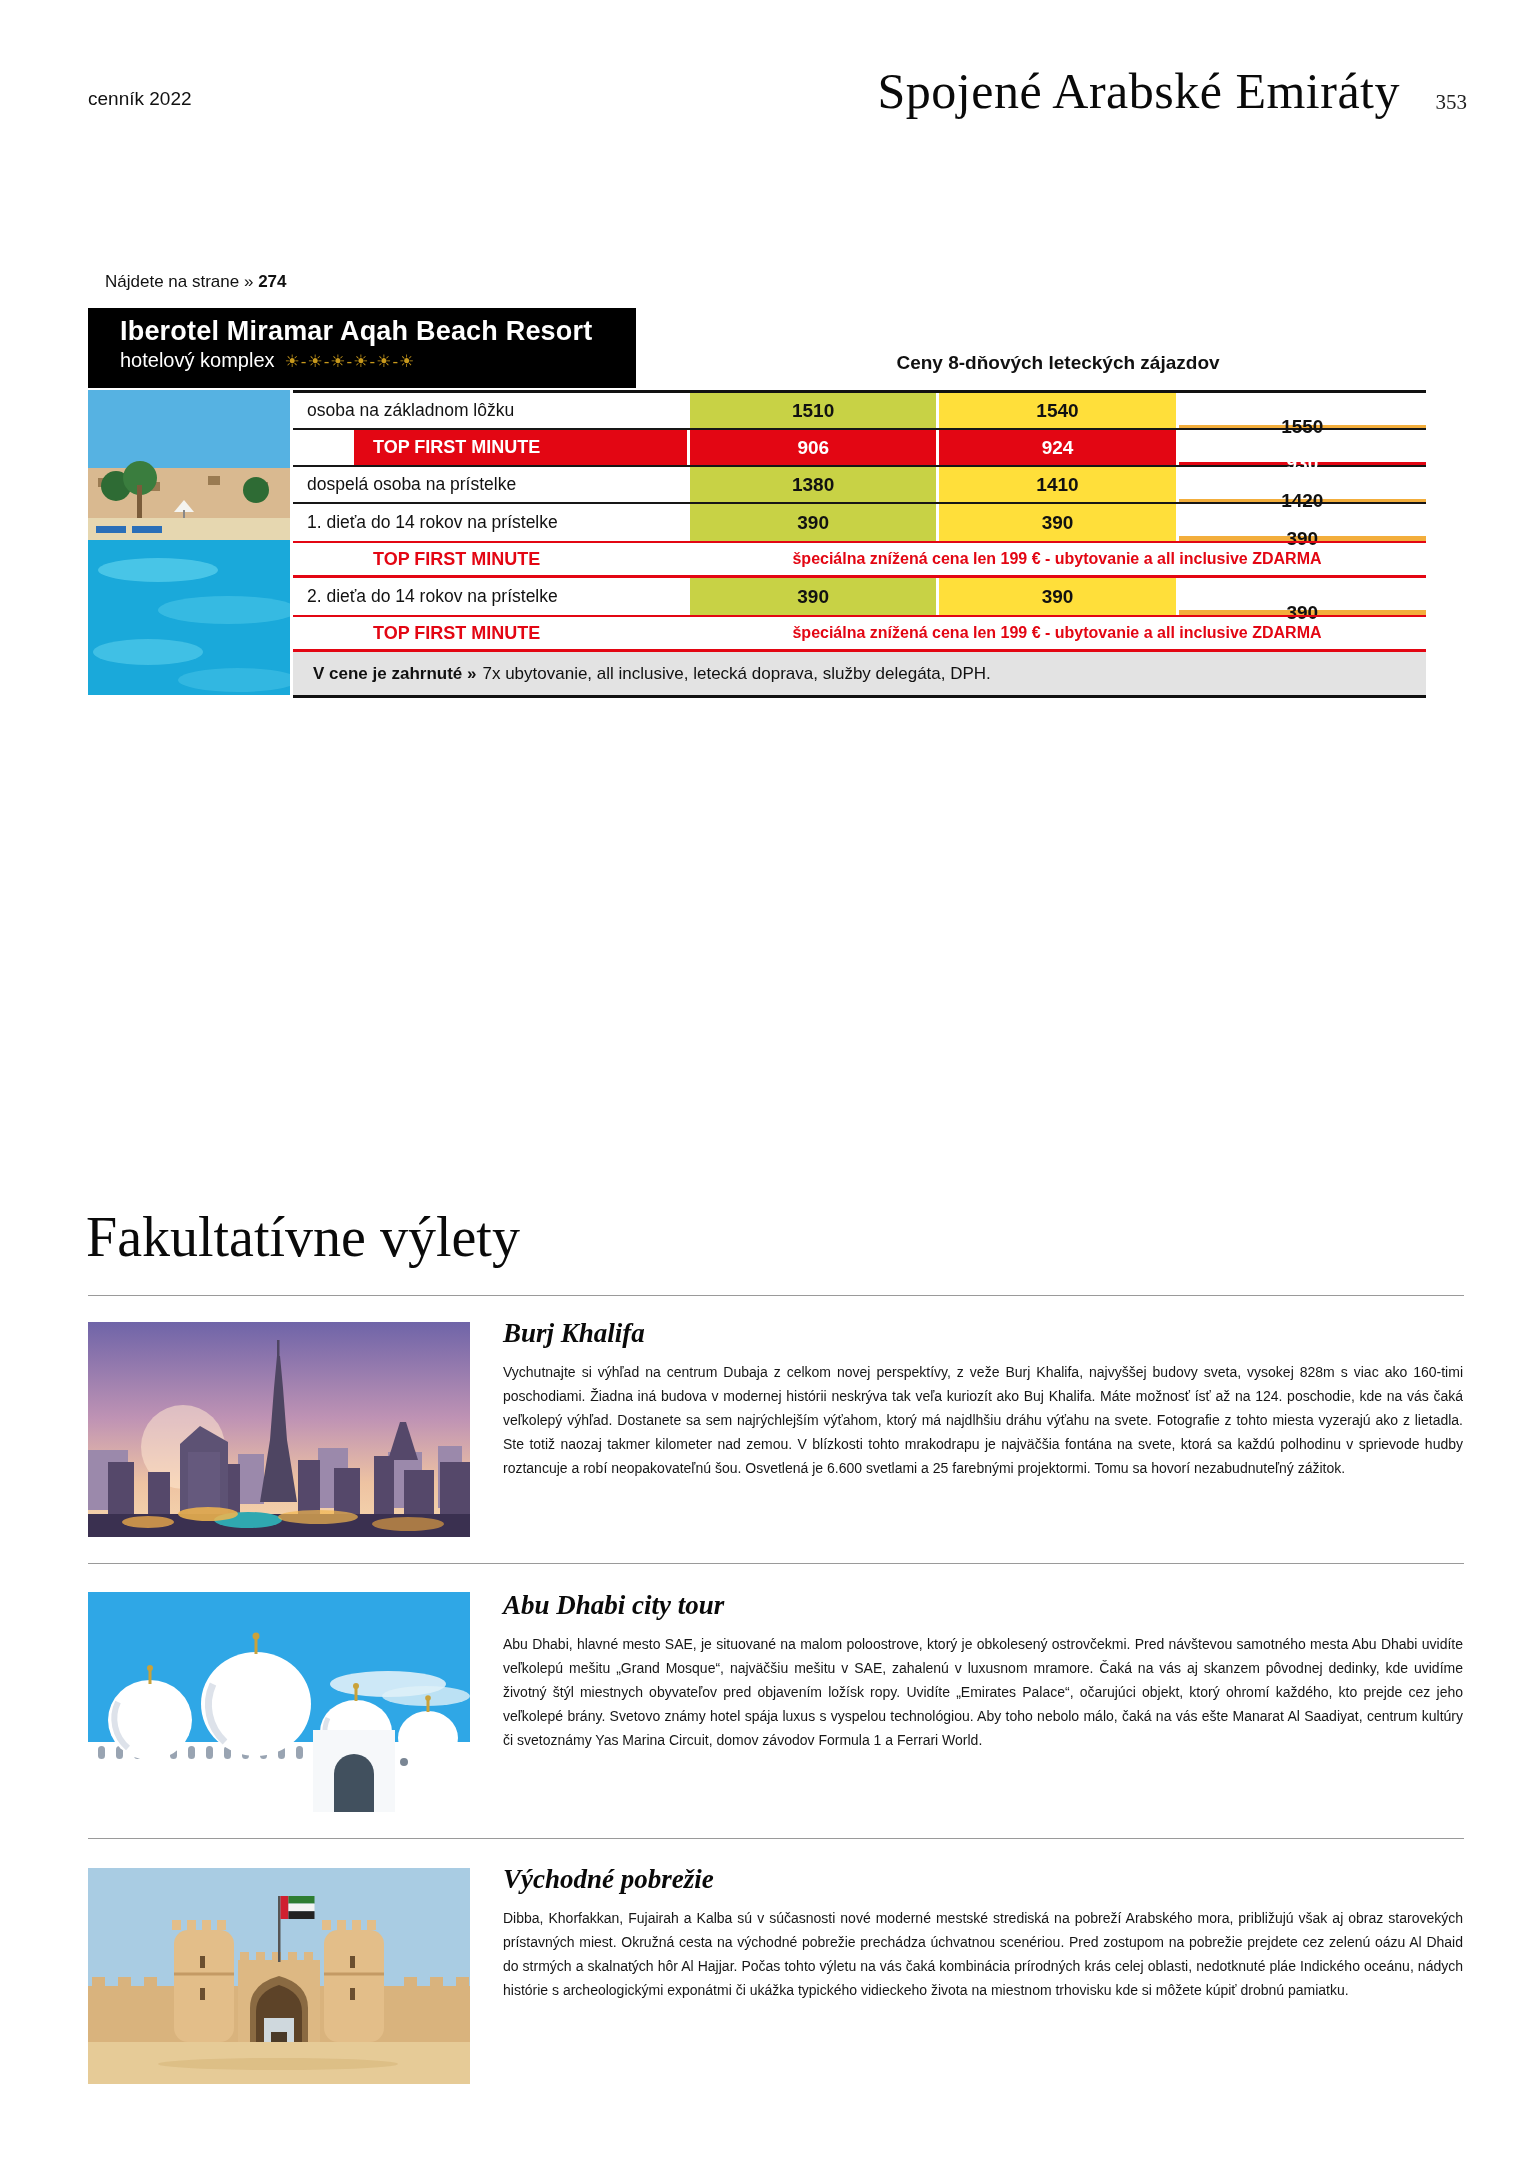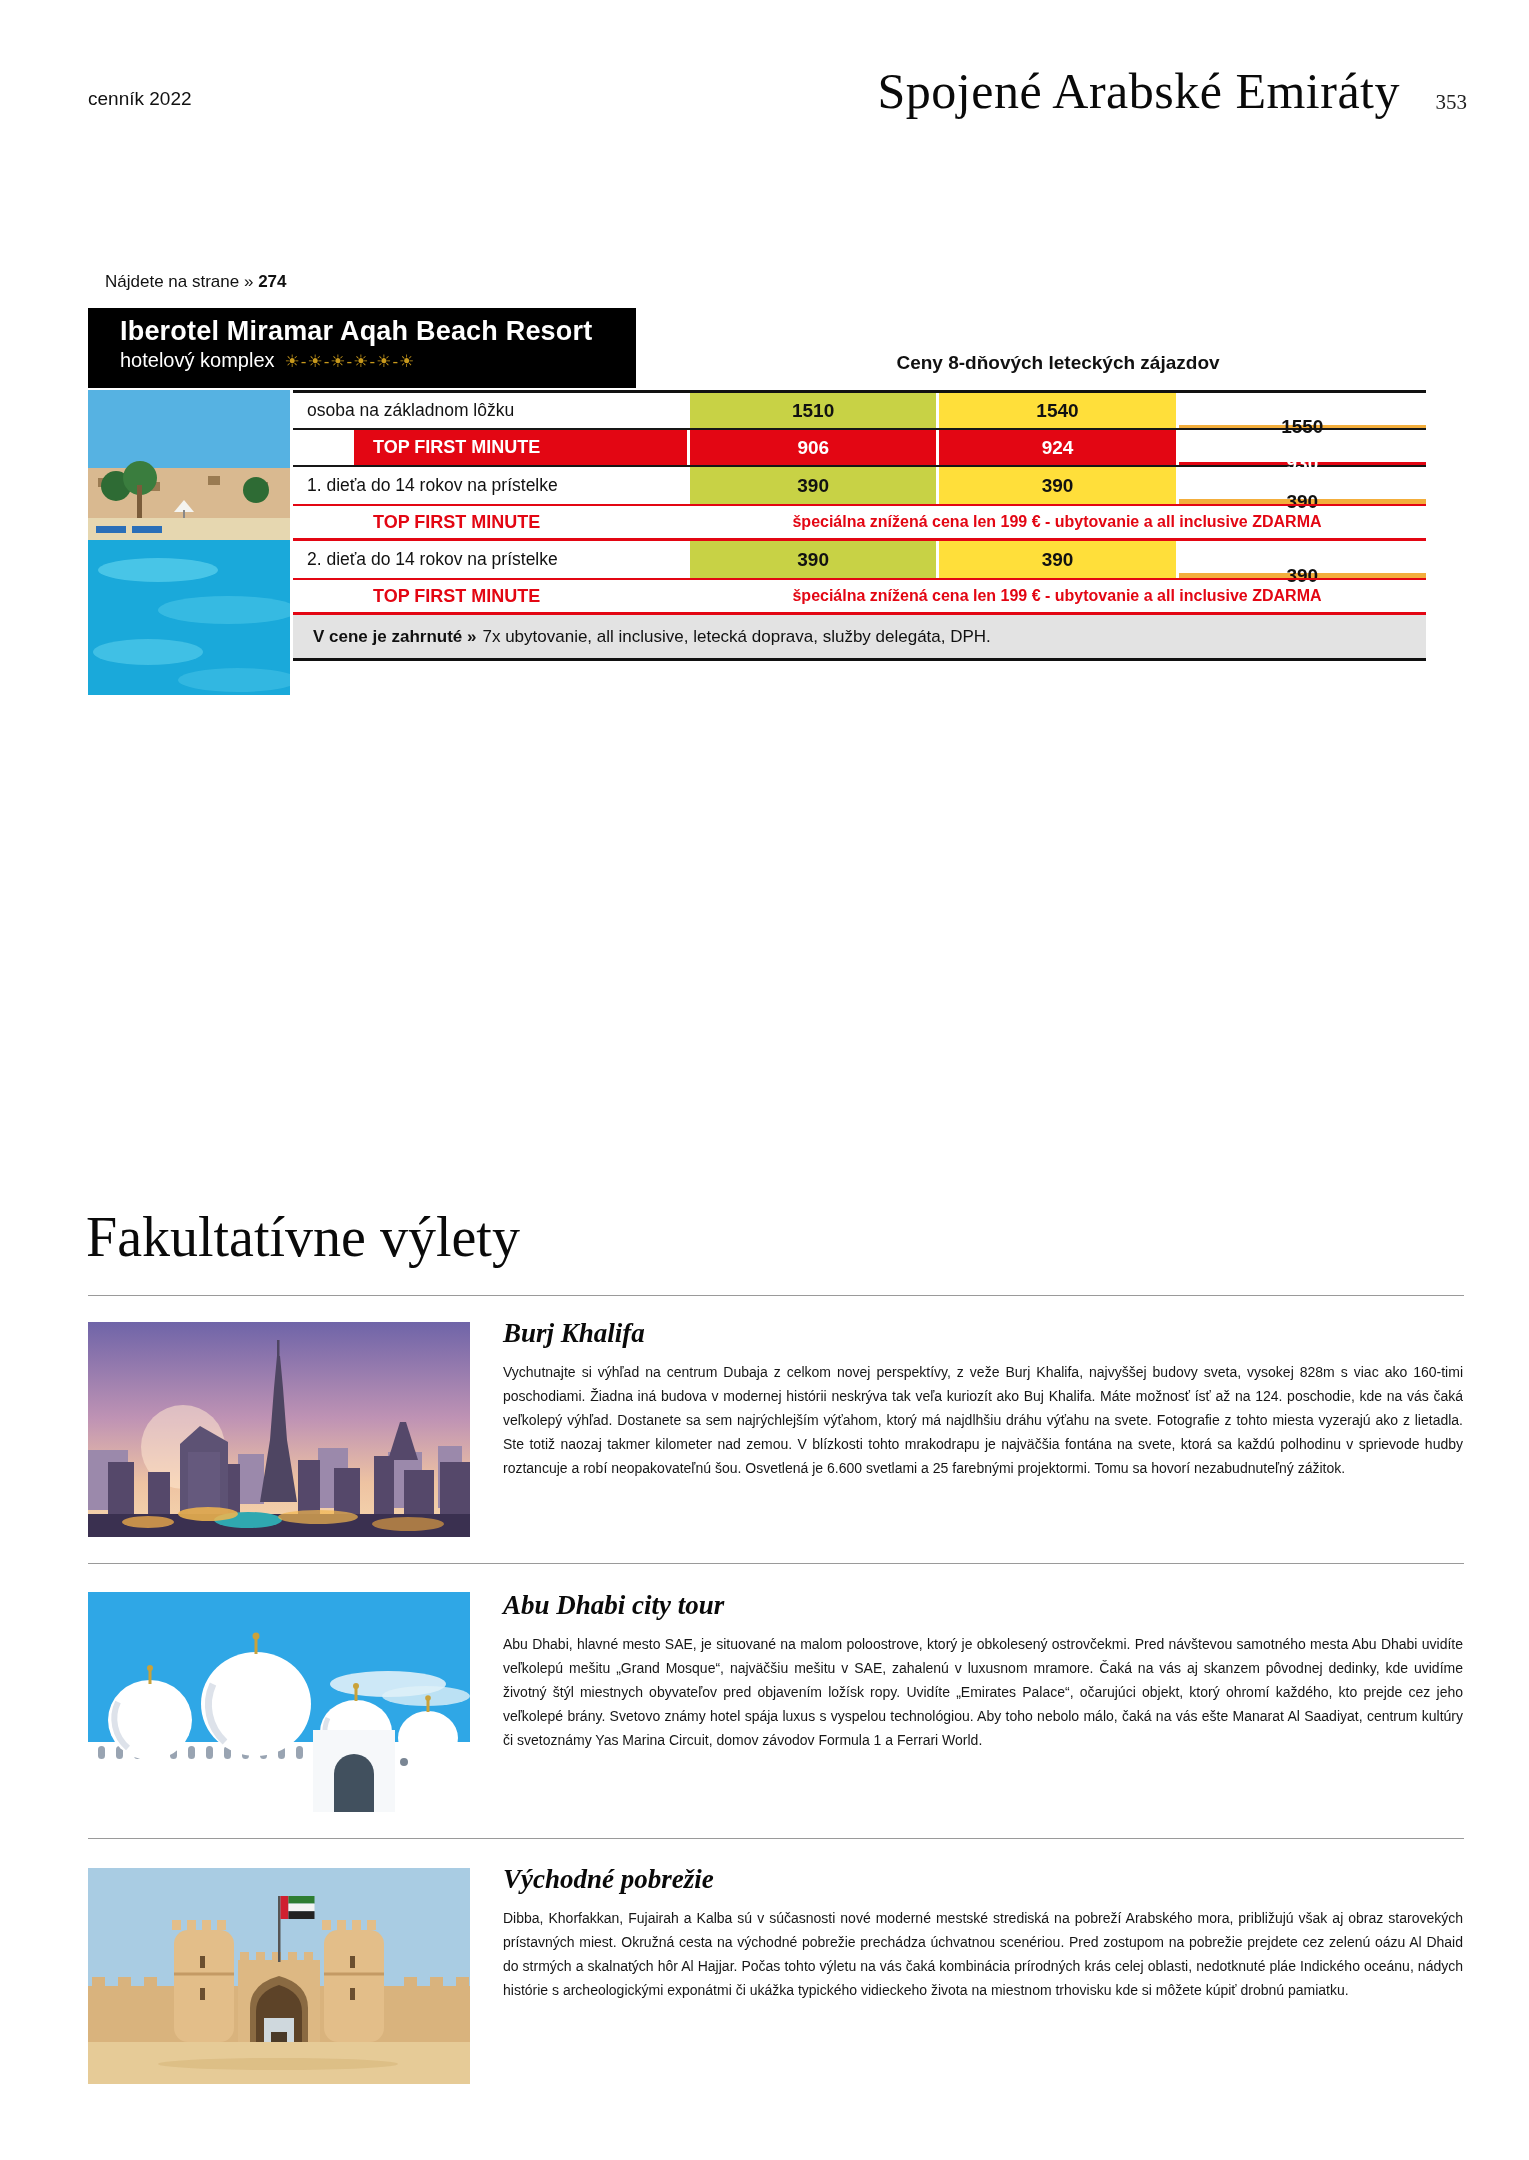--- a/index.html
+++ b/index.html
@@ -121,6 +121,12 @@
       <div class="cell-price c3">930</div>
     </div>
 
+    <div class="prow bborder">
+      <div class="cell-label">dospelá osoba na prístelke</div>
+      <div class="cell-price c1">1380</div>
+      <div class="cell-price c2">1410</div>
+      <div class="cell-price c3">1420</div>
+    </div>
 
     <div class="prow">
       <div class="cell-label">1. dieťa do 14 rokov na prístelke</div>

